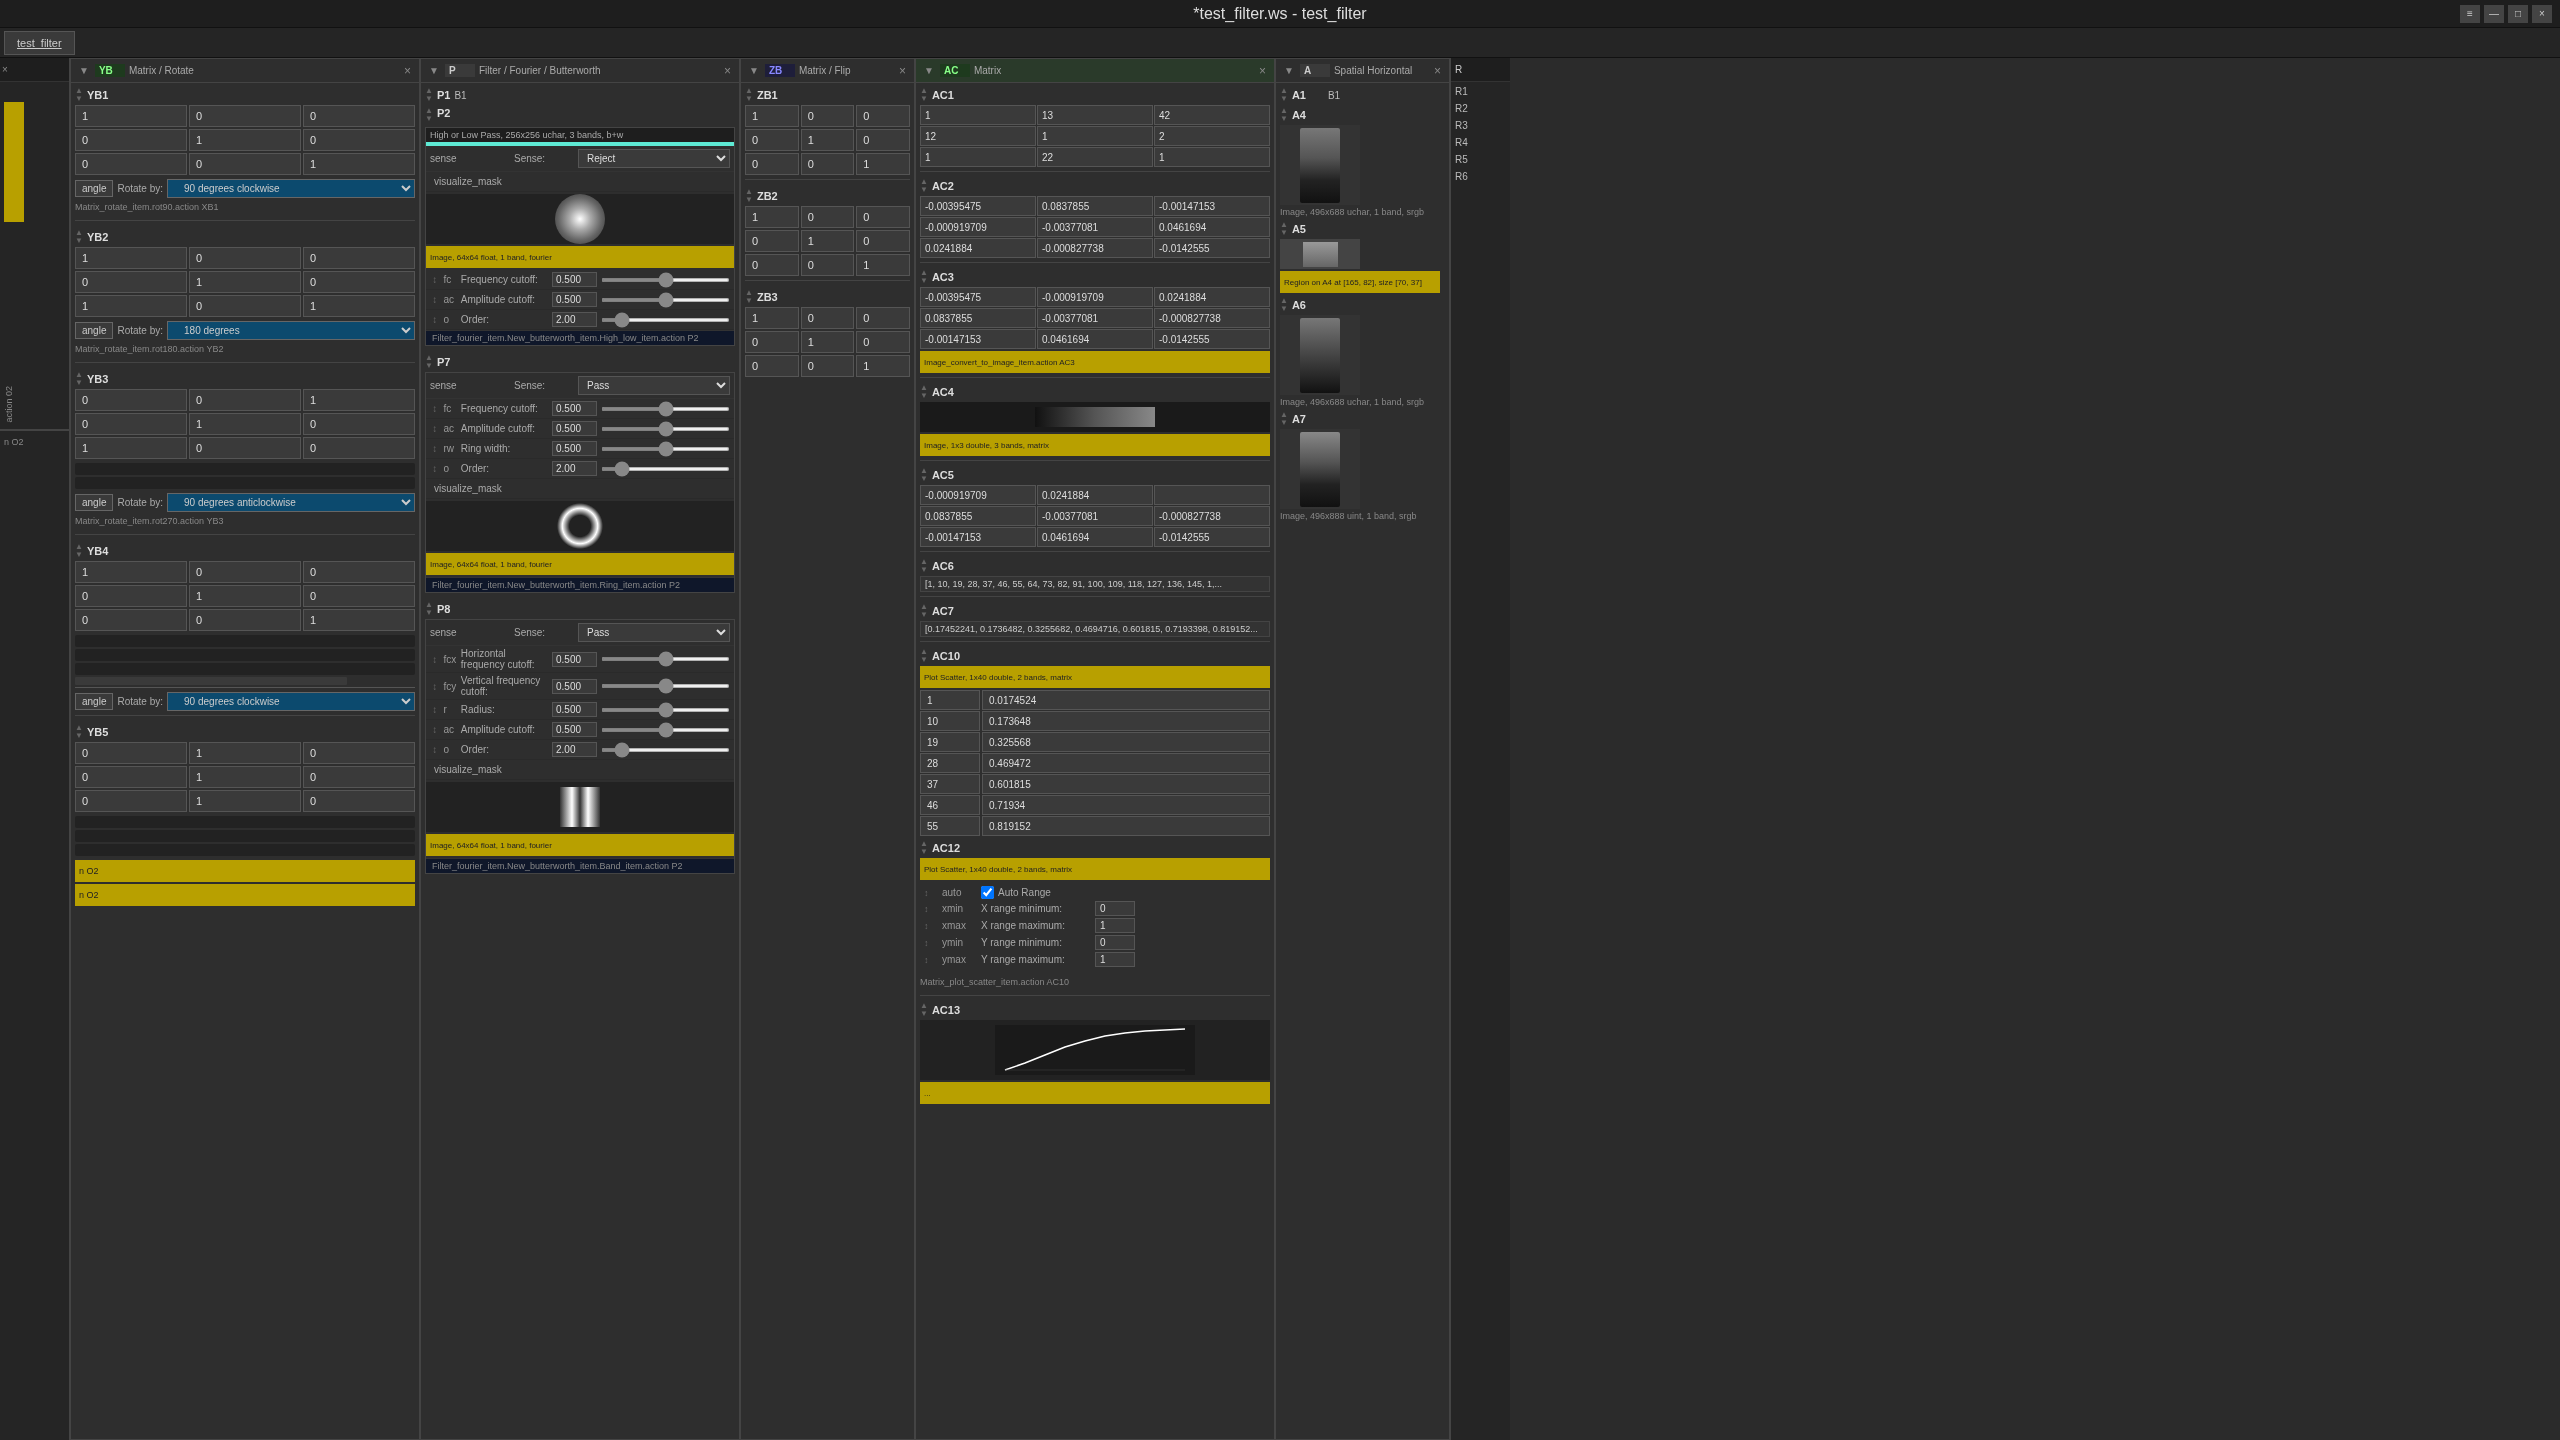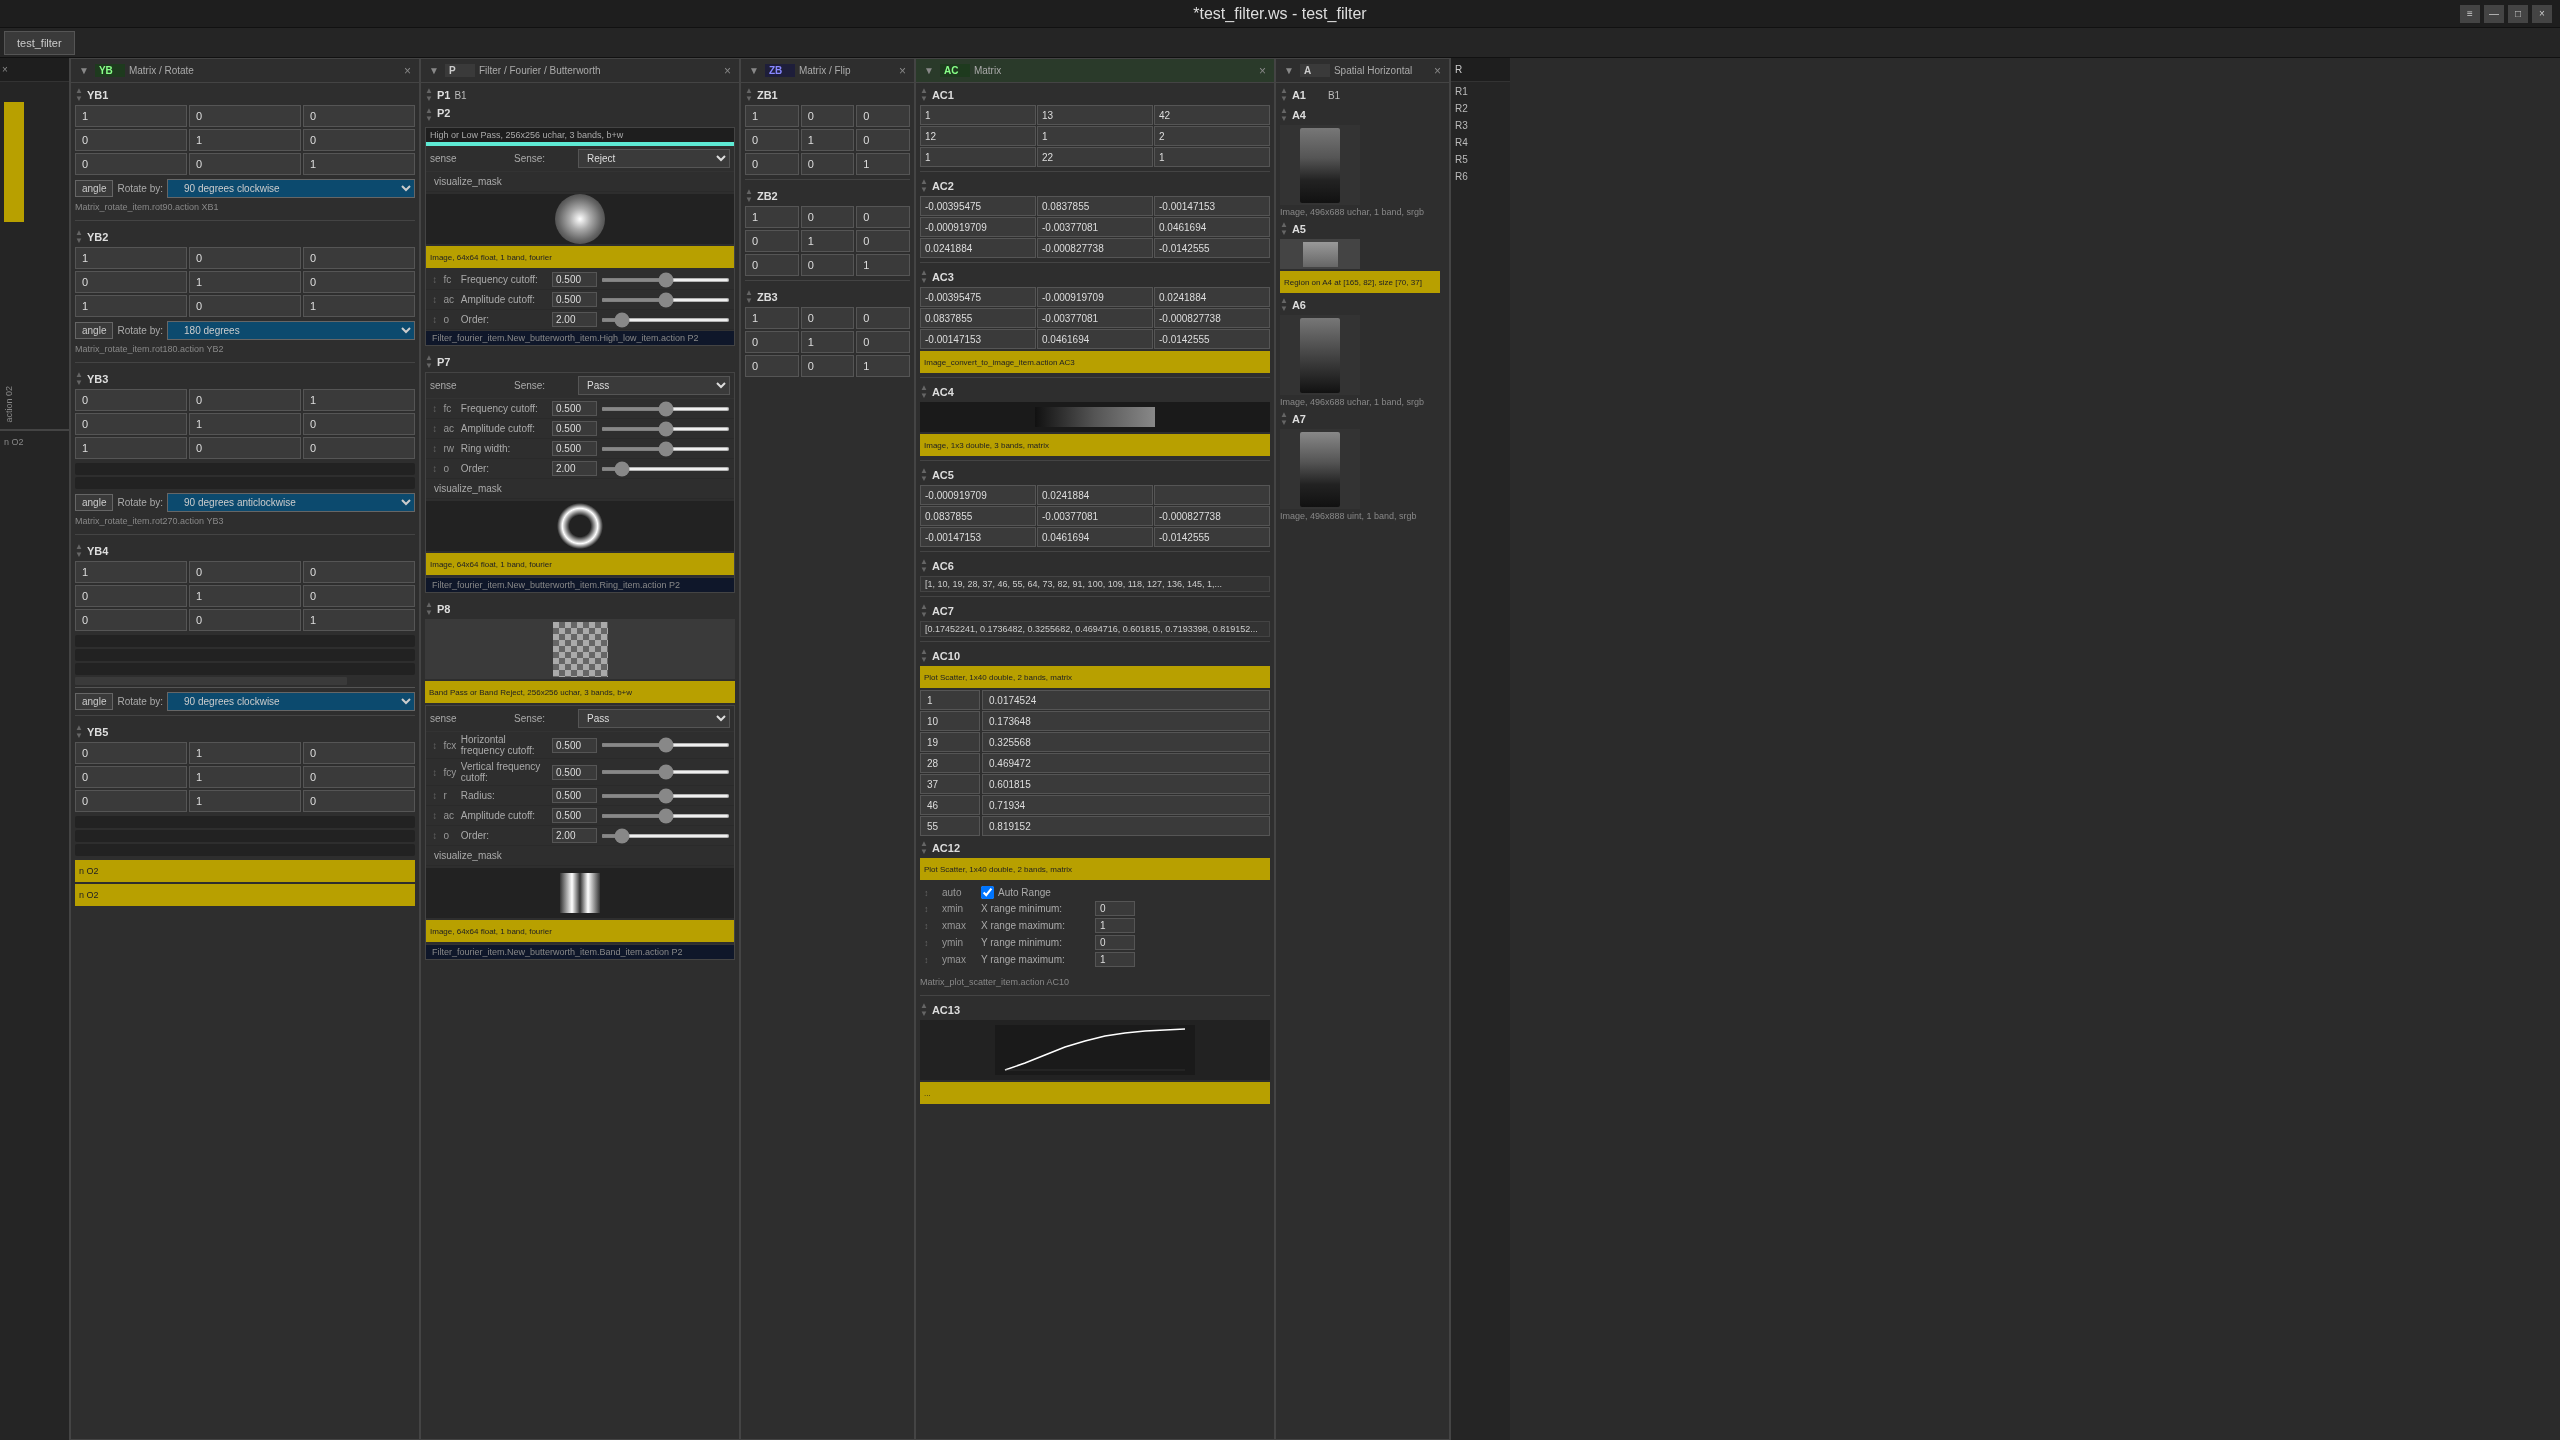--- a/index.html
+++ b/index.html
@@ -50,6 +50,7 @@
       align-items: center;
       padding: 0 4px;
       border-bottom: 1px solid #111;
+      text-decoration: underline;
     }
     .tab {
       background: #3a3a3a;

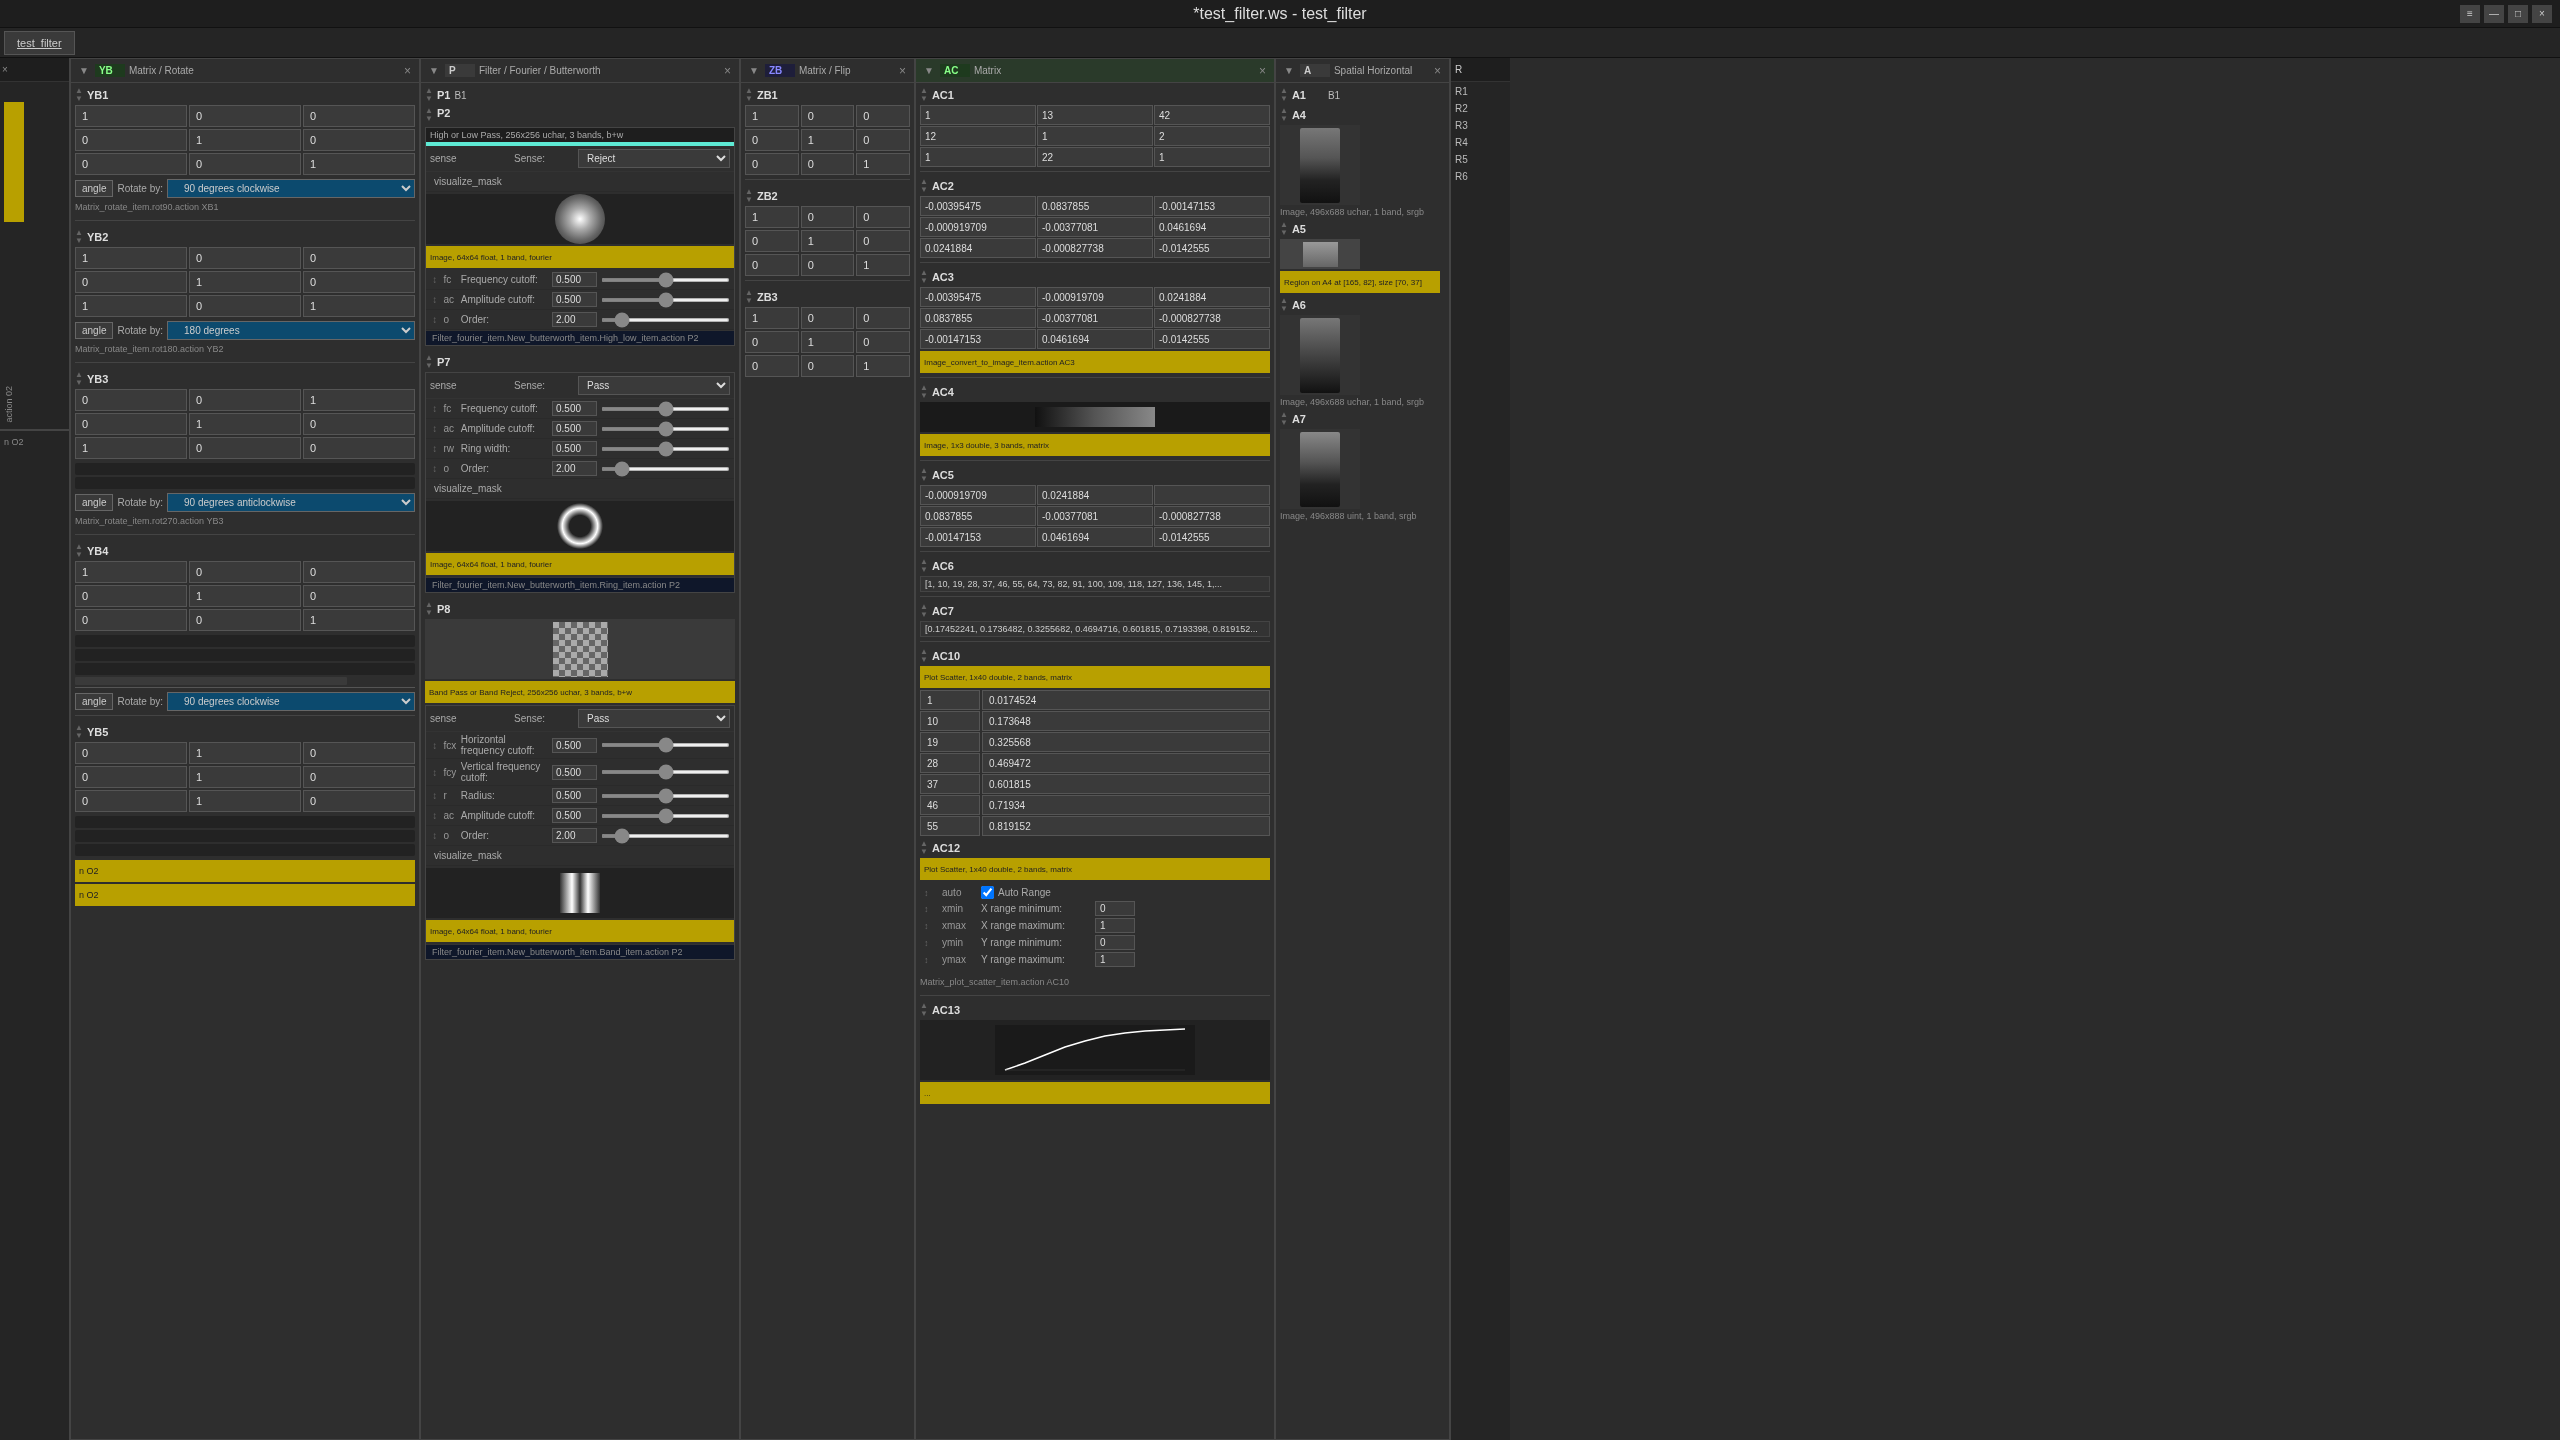--- a/index.html
+++ b/index.html
@@ -817,13 +817,6 @@
             <span>▼</span>
           </div>
         <span style="font-size:11px; font-weight:bold; color:#ddd;">P8</span>
-      </div>
-      <div style="position:relative; margin-bottom:2px;">
-        <div style="background:#3a3a3a; height:60px; display:flex; align-items:center; justify-content:center;">
-          <div style="width:55px; height:55px; background:
-            repeating-conic-gradient(#666 0% 25%, #aaa 0% 50%) 0 0 / 12px 12px;"></div>
-        </div>
-        <div class="yellow-bar-wide" style="font-size:8px;">Band Pass or Band Reject, 256x256 uchar, 3 bands, b+w</div>
       </div>
       <div class="fourier-block">
         <div class="sense-row">

